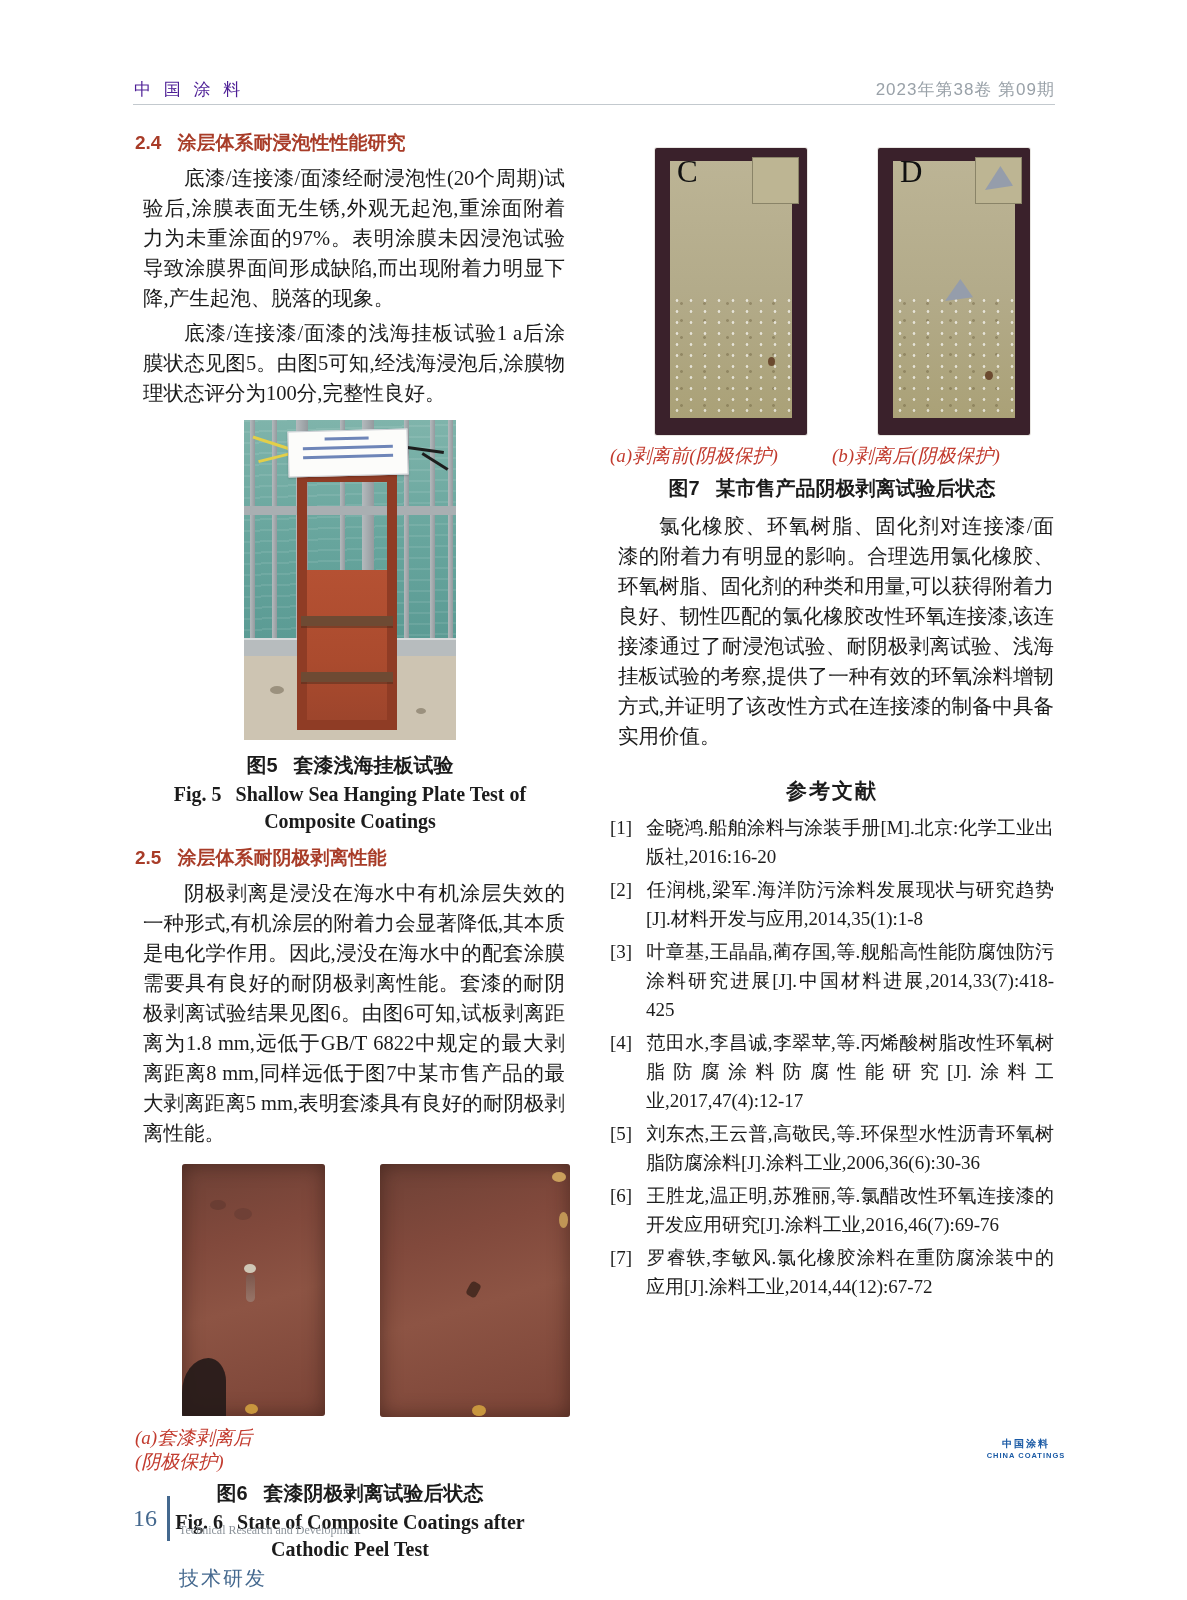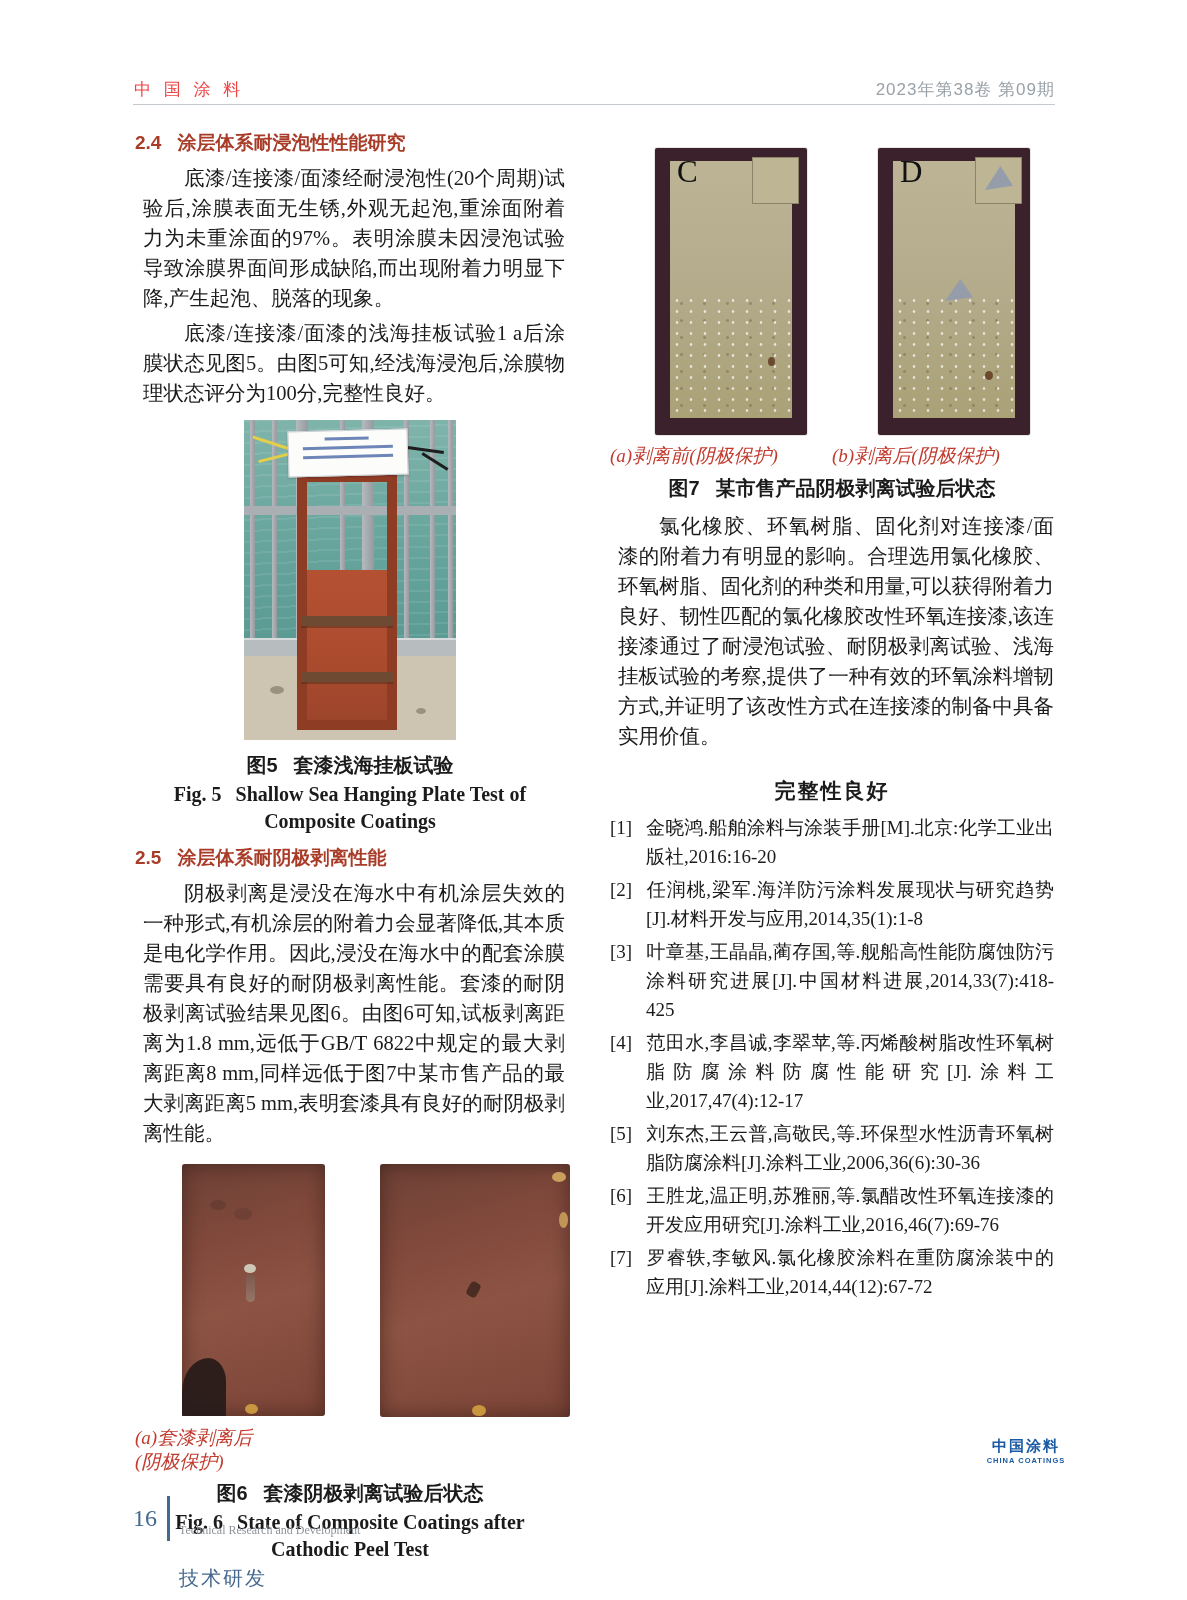--- a/index.html
+++ b/index.html
@@ -6,7 +6,7 @@
   .page{position:relative;width:1187px;height:1600px;background:#ffffff;overflow:hidden;
         font-family:"Liberation Serif","DejaVu Serif",serif;color:#1b1b1b;}
   
-  .hdr-journal{position:absolute;left:134px;top:78px;font-size:17px;letter-spacing:4px;color:#ef4444;
+  .hdr-journal{position:absolute;left:134px;top:78px;font-size:17px;letter-spacing:4px;color:#4c1d95;
                font-family:"Liberation Sans","DejaVu Sans",sans-serif;}
   .hdr-issue{position:absolute;right:132px;top:78px;font-size:17px;letter-spacing:1px;color:#99a1a8;
              font-family:"Liberation Sans","DejaVu Sans",sans-serif;}

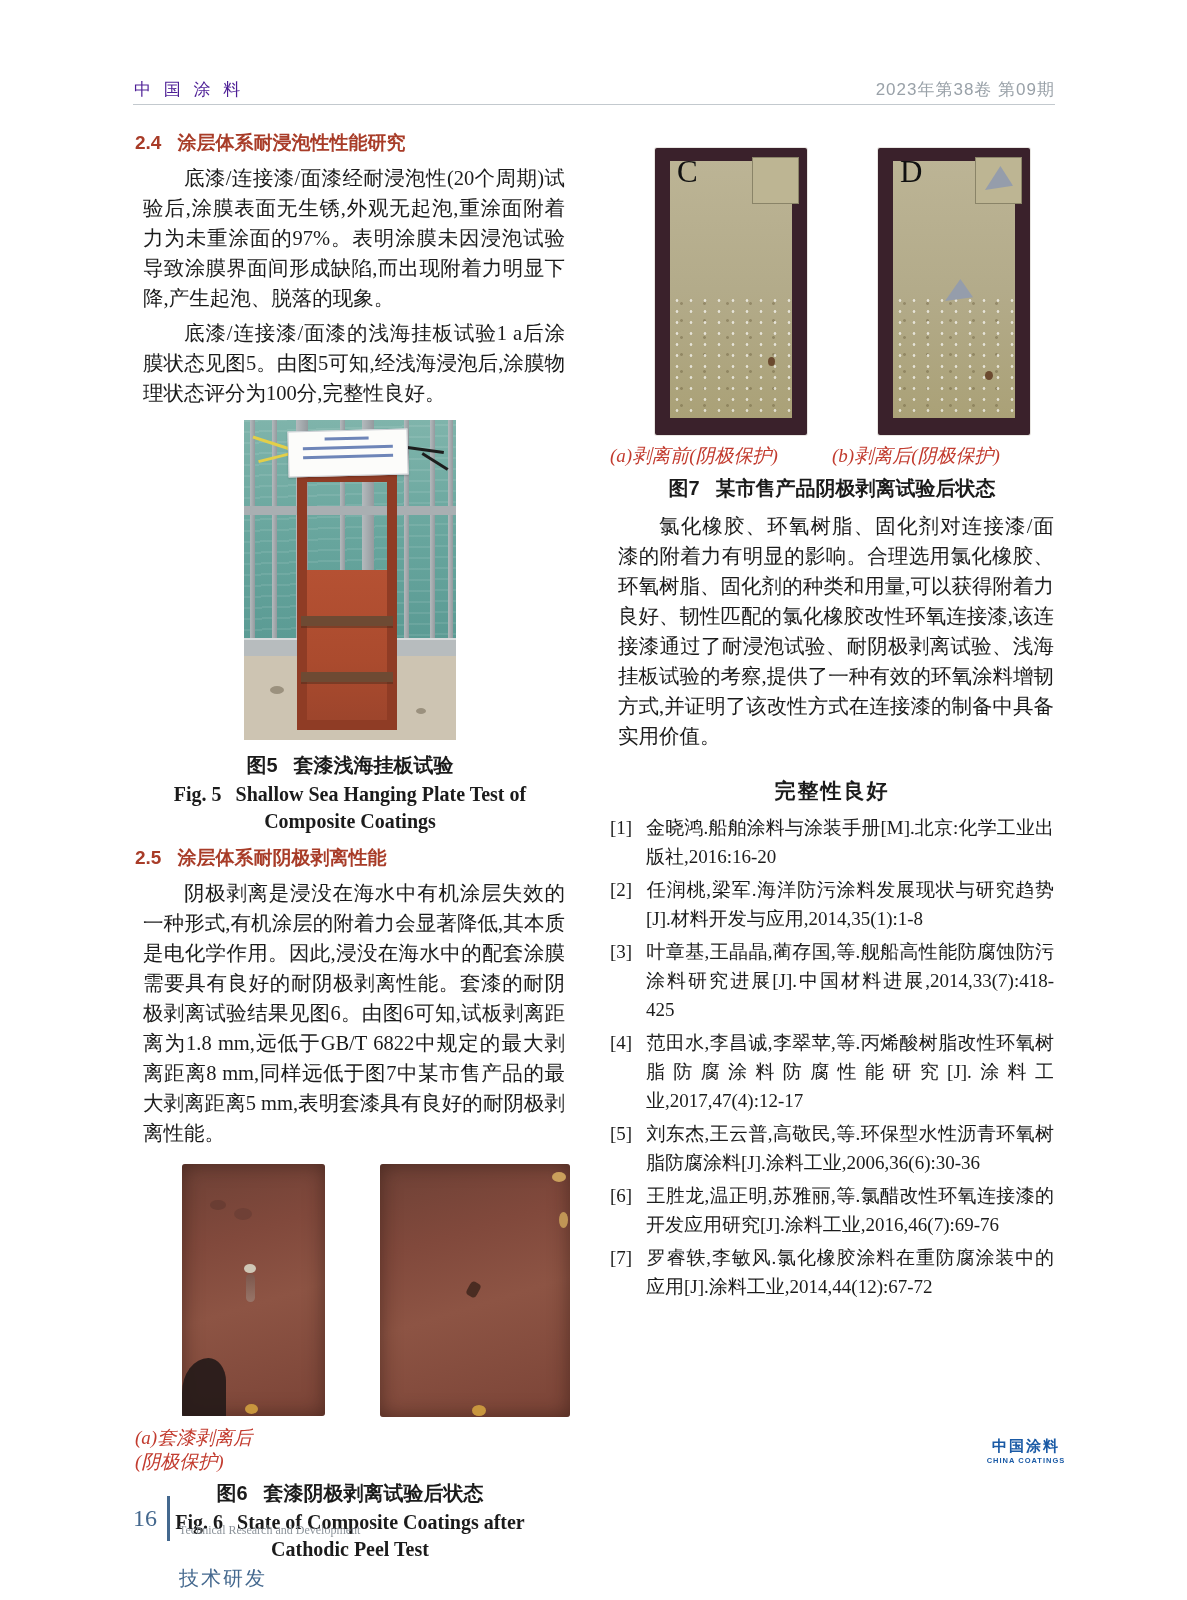--- a/index.html
+++ b/index.html
@@ -214,7 +214,7 @@
 
     <p class="body" style="margin-top:9px;">氯化橡胶、环氧树脂、固化剂对连接漆/面漆的附着力有明显的影响。合理选用氯化橡胶、环氧树脂、固化剂的种类和用量,可以获得附着力良好、韧性匹配的氯化橡胶改性环氧连接漆,该连接漆通过了耐浸泡试验、耐阴极剥离试验、浅海挂板试验的考察,提供了一种有效的环氧涂料增韧方式,并证明了该改性方式在连接漆的制备中具备实用价值。</p>
 
-    <div class="refs-title">完整性良好</div>
+    <div class="refs-title">参考文献</div>
 
     <div class="refs">
       <div class="ref"><span class="ref-id">[1]</span><span>金晓鸿.船舶涂料与涂装手册[M].北京:化学工业出版社,2016:16-20</span></div>

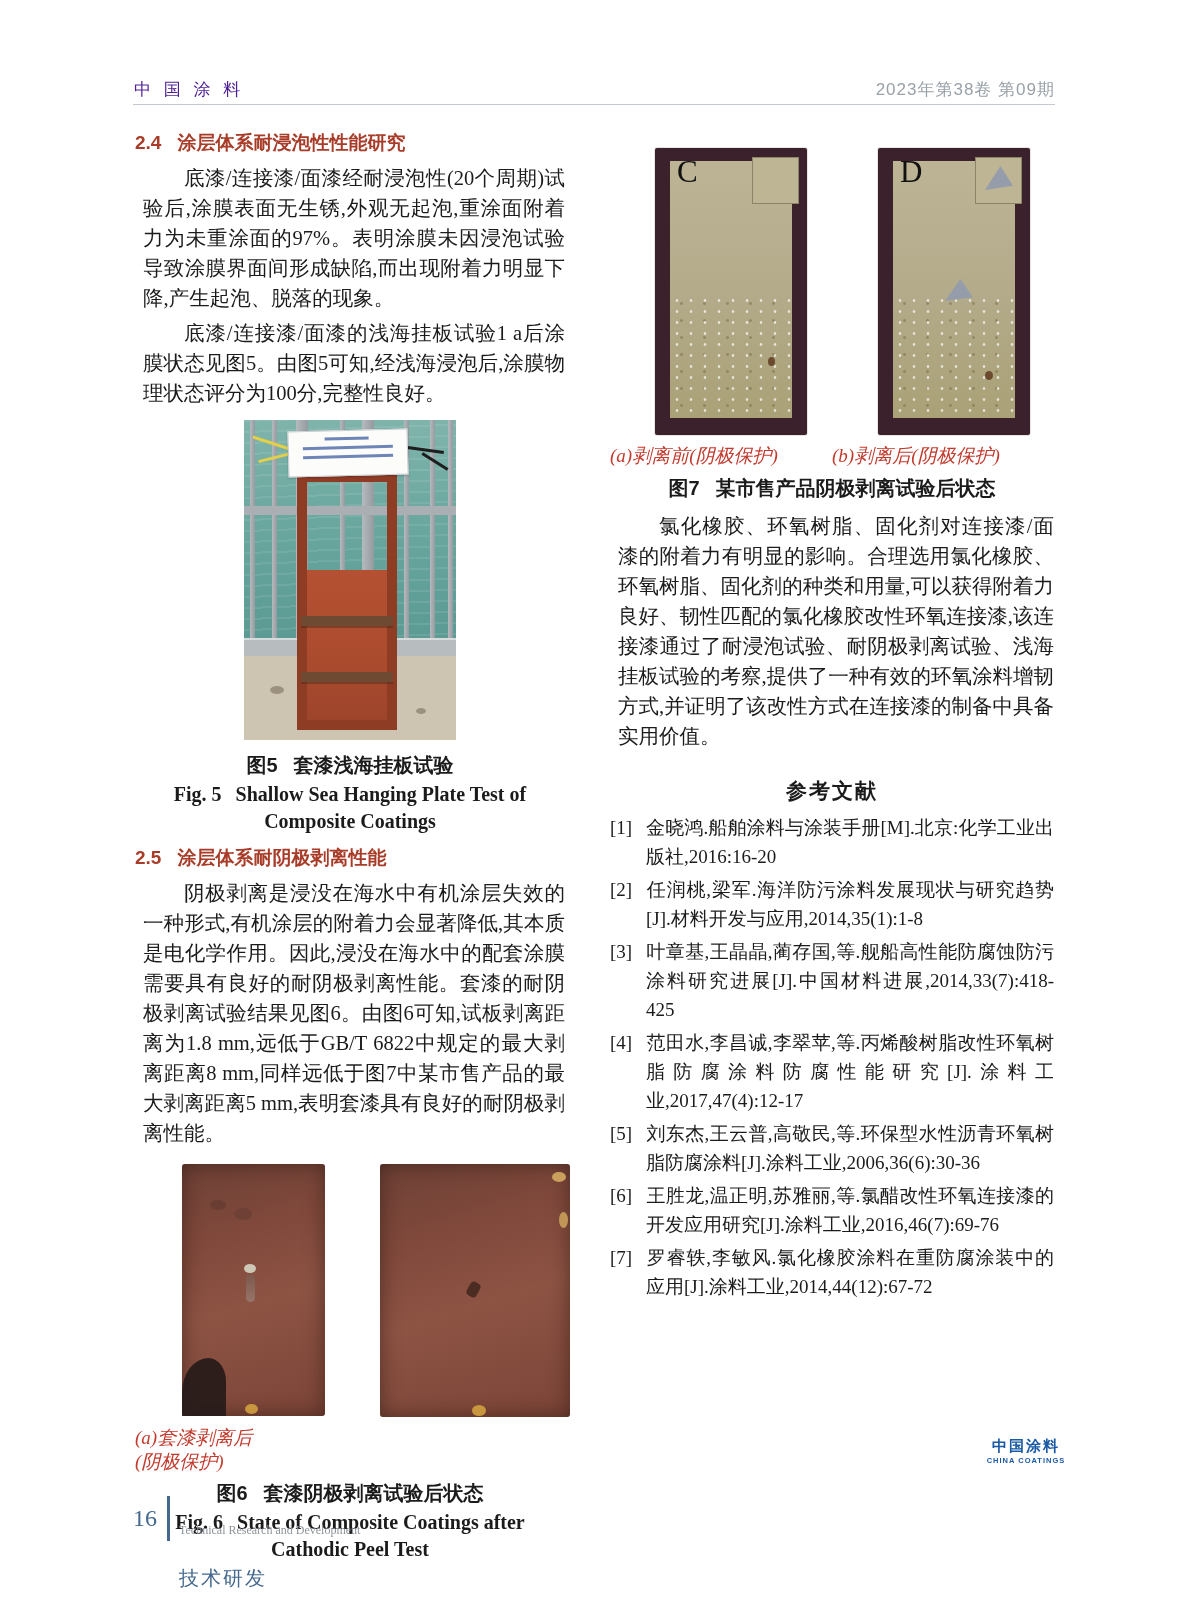--- a/index.html
+++ b/index.html
@@ -93,7 +93,7 @@
          font-family:"Liberation Sans","DejaVu Sans",sans-serif;letter-spacing:2px;}
   .ft-en{position:absolute;left:179px;top:1523px;font-size:12px;color:#8d949b;}
   .logo{position:absolute;left:980px;top:1437px;width:92px;text-align:center;color:#1a5aa5;}
-  .logo-cn{font-size:15px;font-weight:bold;letter-spacing:2px;
+  .logo-cn{font-size:10px;font-weight:bold;letter-spacing:2px;
            font-family:"Liberation Sans","DejaVu Sans",sans-serif;}
   .logo-en{font-size:7.5px;letter-spacing:1px;font-weight:bold;
            font-family:"Liberation Sans","DejaVu Sans",sans-serif;}

